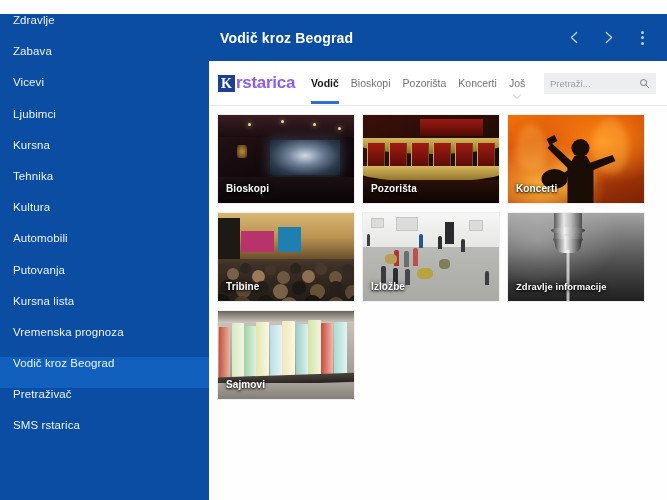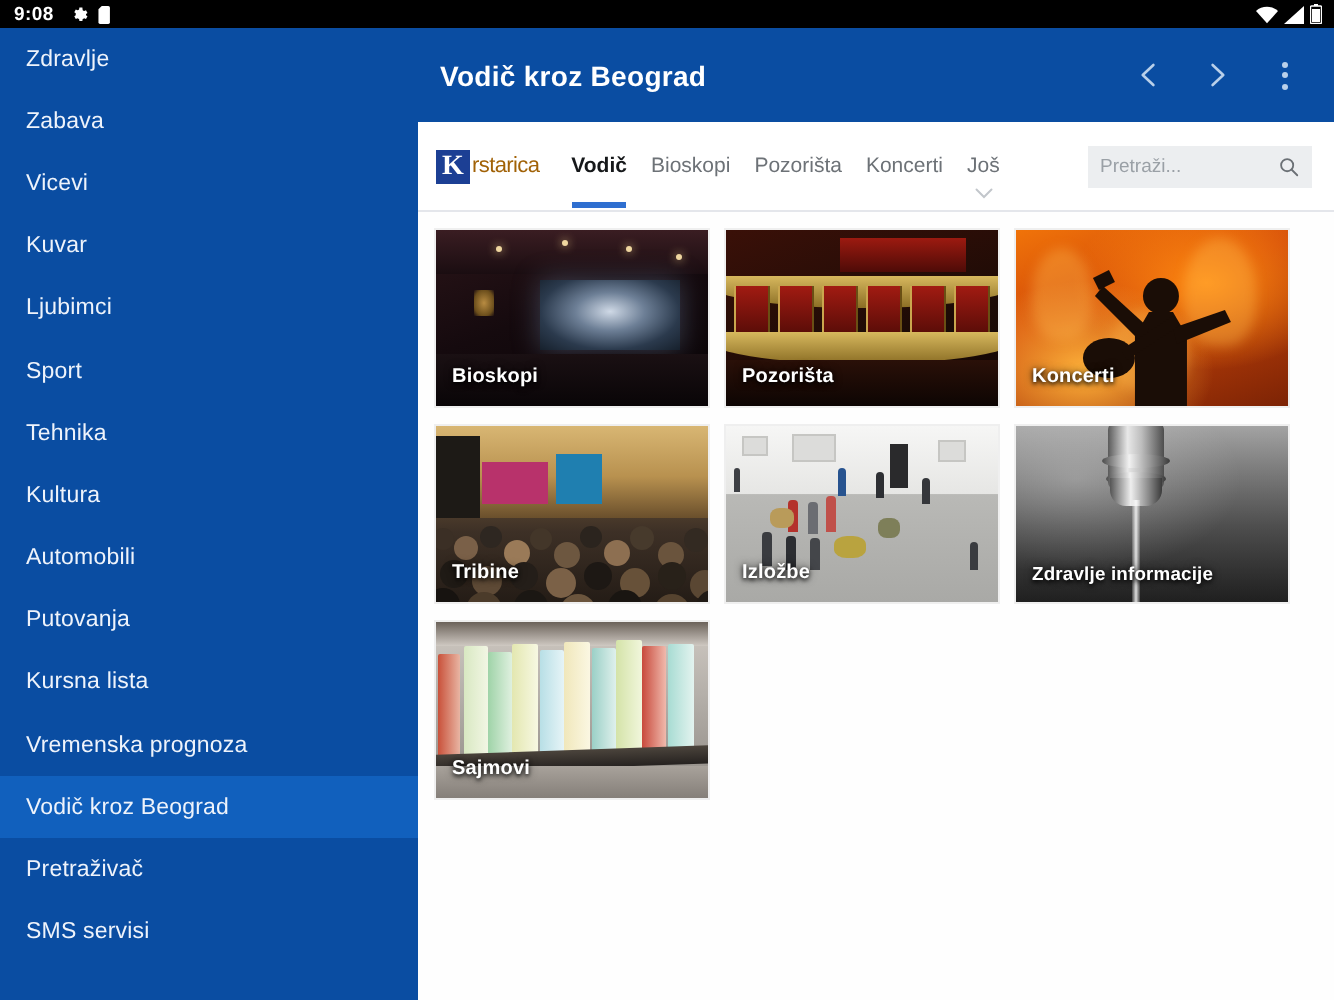--- a/index.html
+++ b/index.html
@@ -245,30 +245,6 @@
 
 <div class="device">
 
-  <div class="statusbar">
-    <span class="sb-time">9:08</span>
-    <span class="sb-left-icons">
-      <svg class="sb-ic" width="9" height="9" viewBox="0 0 24 24">
-        <path fill="#fff" d="M12 8a4 4 0 100 8 4 4 0 000-8zm9.4 4a7.4 7.4 0 00-.1-1.2l2-1.6-2-3.4-2.4 1a7.6 7.6 0 00-2-1.2L16.5 2h-4l-.4 2.6c-.7.3-1.4.7-2 1.2l-2.4-1-2 3.4 2 1.6a7.4 7.4 0 000 2.4l-2 1.6 2 3.4 2.4-1c.6.5 1.3.9 2 1.2l.4 2.6h4l.4-2.6c.7-.3 1.4-.7 2-1.2l2.4 1 2-3.4-2-1.6c.1-.4.1-.8.1-1.2z"></path>
-      </svg>
-      <svg class="sb-ic" width="7" height="9" viewBox="0 0 16 22">
-        <path fill="#fff" d="M4 0h8a2 2 0 012 2v18a2 2 0 01-2 2H2a2 2 0 01-2-2V4z"></path>
-      </svg>
-    </span>
-    <span class="sb-right">
-      <svg class="sb-ic" width="11" height="9" viewBox="0 0 24 18">
-        <path fill="#fff" d="M12 18L0 4.5C3.3 1.6 7.5 0 12 0s8.7 1.6 12 4.5L12 18z"></path>
-      </svg>
-      <svg class="sb-ic" width="10" height="9" viewBox="0 0 20 18">
-        <path fill="#fff" d="M20 0v18H0L20 0z"></path>
-      </svg>
-      <svg class="sb-ic" width="6" height="10" viewBox="0 0 12 20">
-        <rect x="4" y="0" width="4" height="2" fill="#fff"></rect>
-        <rect x="0.5" y="2" width="11" height="17.5" rx="1" fill="none" stroke="#fff" stroke-width="1.4"></rect>
-        <rect x="2" y="5" width="8" height="13" fill="#fff"></rect>
-      </svg>
-    </span>
-  </div>
 
   <nav class="sidebar">
     <div class="side-item">

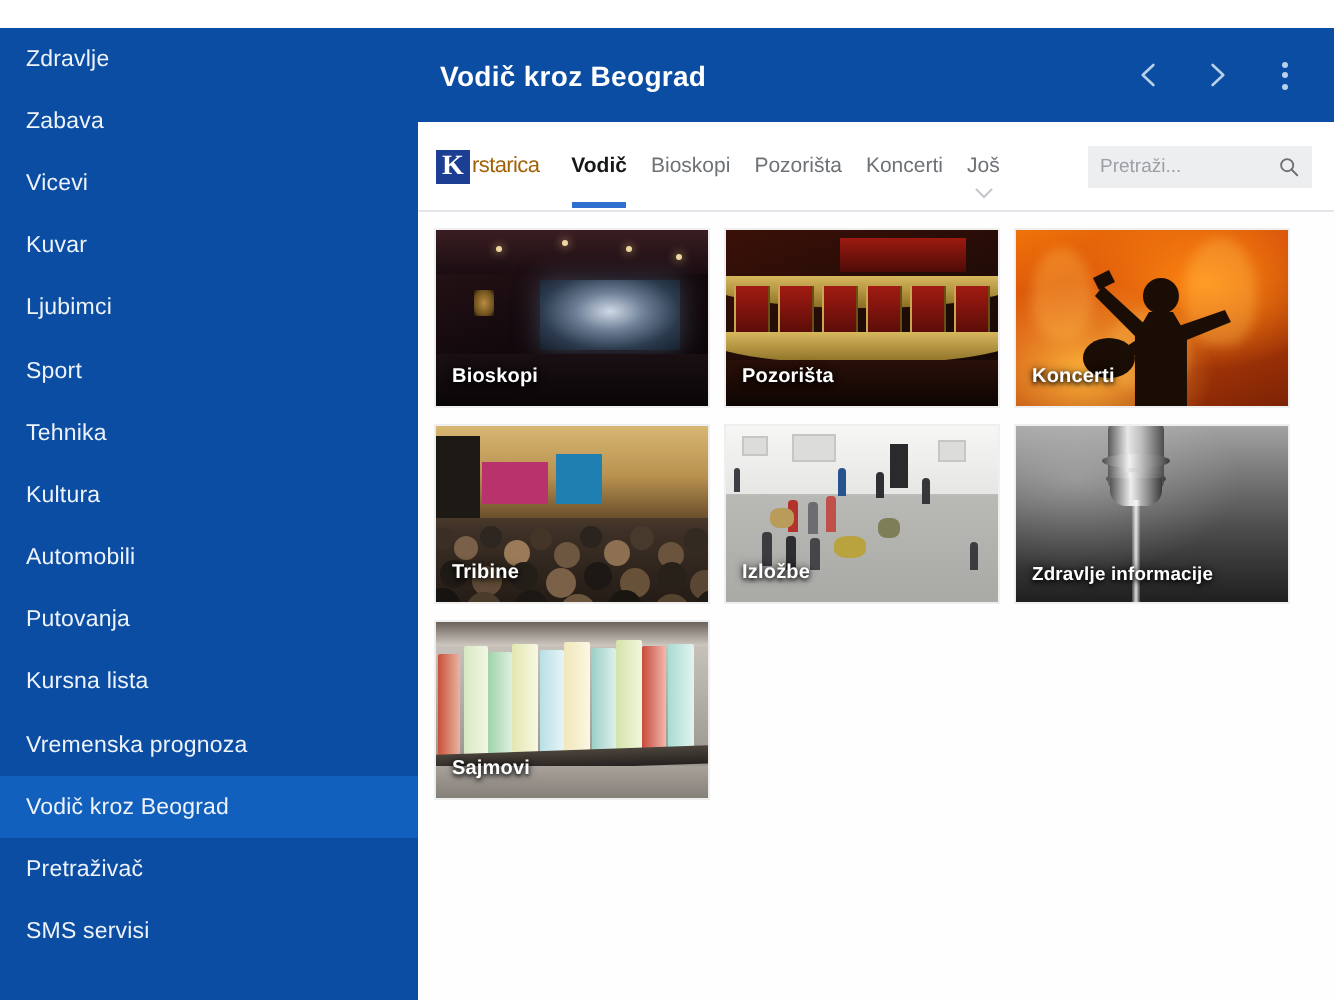--- a/index.html
+++ b/index.html
@@ -29,7 +29,7 @@
     overflow: hidden;
   }
   .side-item {
-    height: 31.2px; display: flex; align-items: center;
+    height: 31.2px; display: flex; 
     padding-left: 13px; color: #eef3fb; font-size: 11.5px;
     letter-spacing: .1px; white-space: nowrap;
   }

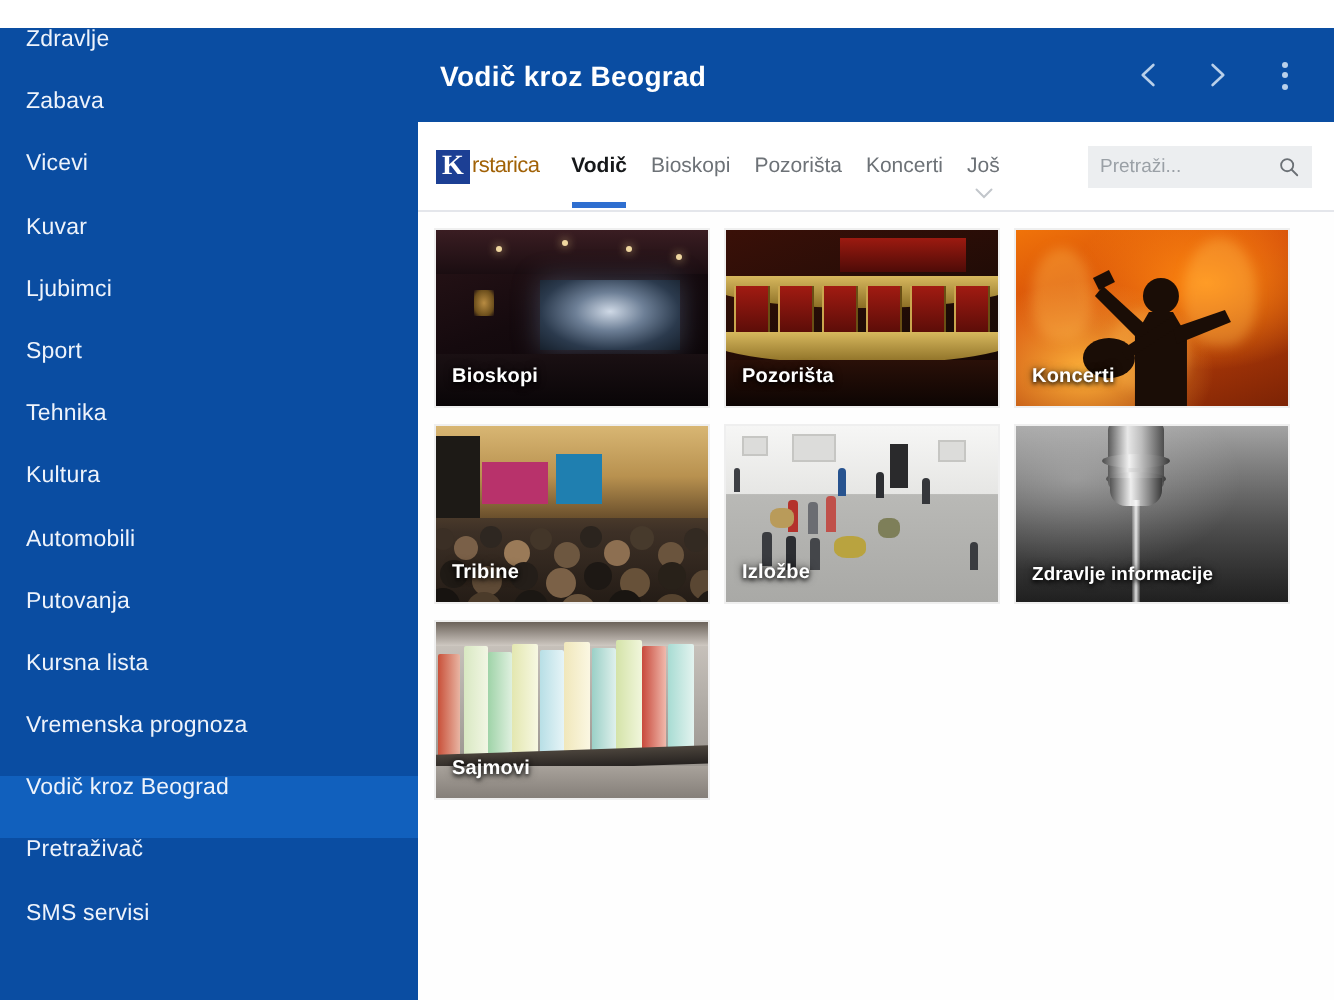--- a/index.html
+++ b/index.html
@@ -70,8 +70,8 @@
     font-family: "Liberation Serif", serif;
   }
   .logo-txt {
-    font-size: 11px; color: #a16207; letter-spacing: -.3px;
-    font-family: "Liberation Sans", sans-serif; margin-left: 1px;
+    font-size: 17px; color: #8b5cf6; letter-spacing: -.3px;
+    font-family: "Liberation Sans", sans-serif; margin-left: 1px; font-weight: bold;
   }
   .tabs { display: flex; align-items: center; gap: 12px; }
   .tab {

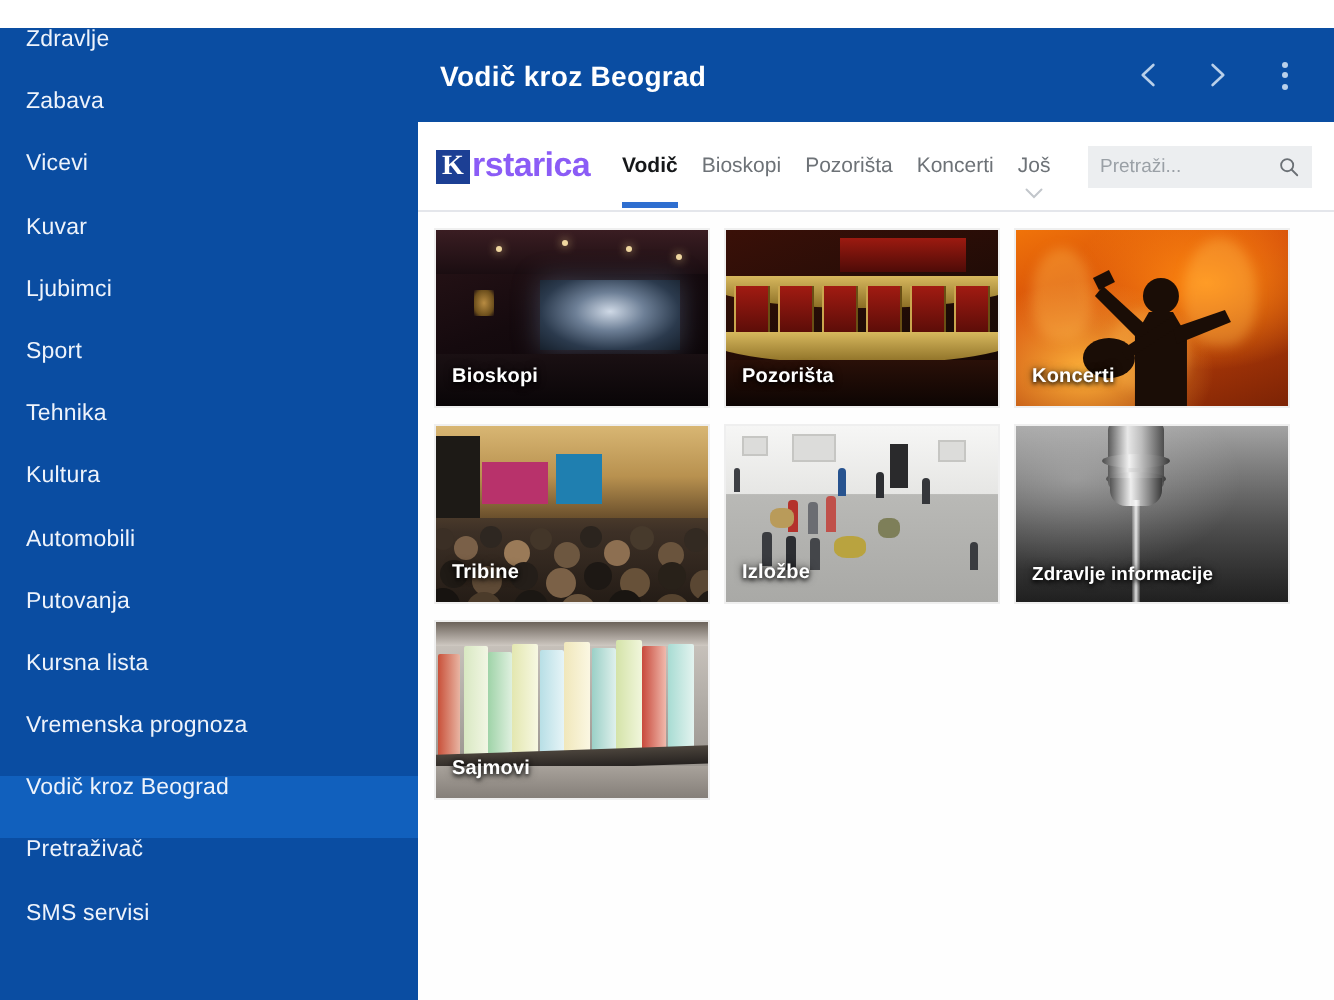--- a/index.html
+++ b/index.html
@@ -255,9 +255,6 @@
       </div>
     <div class="side-item">
         <span>Vicevi</span>
-      </div>
-    <div class="side-item">
-        <span>Kuvar</span>
       </div>
     <div class="side-item">
         <span>Ljubimci</span>

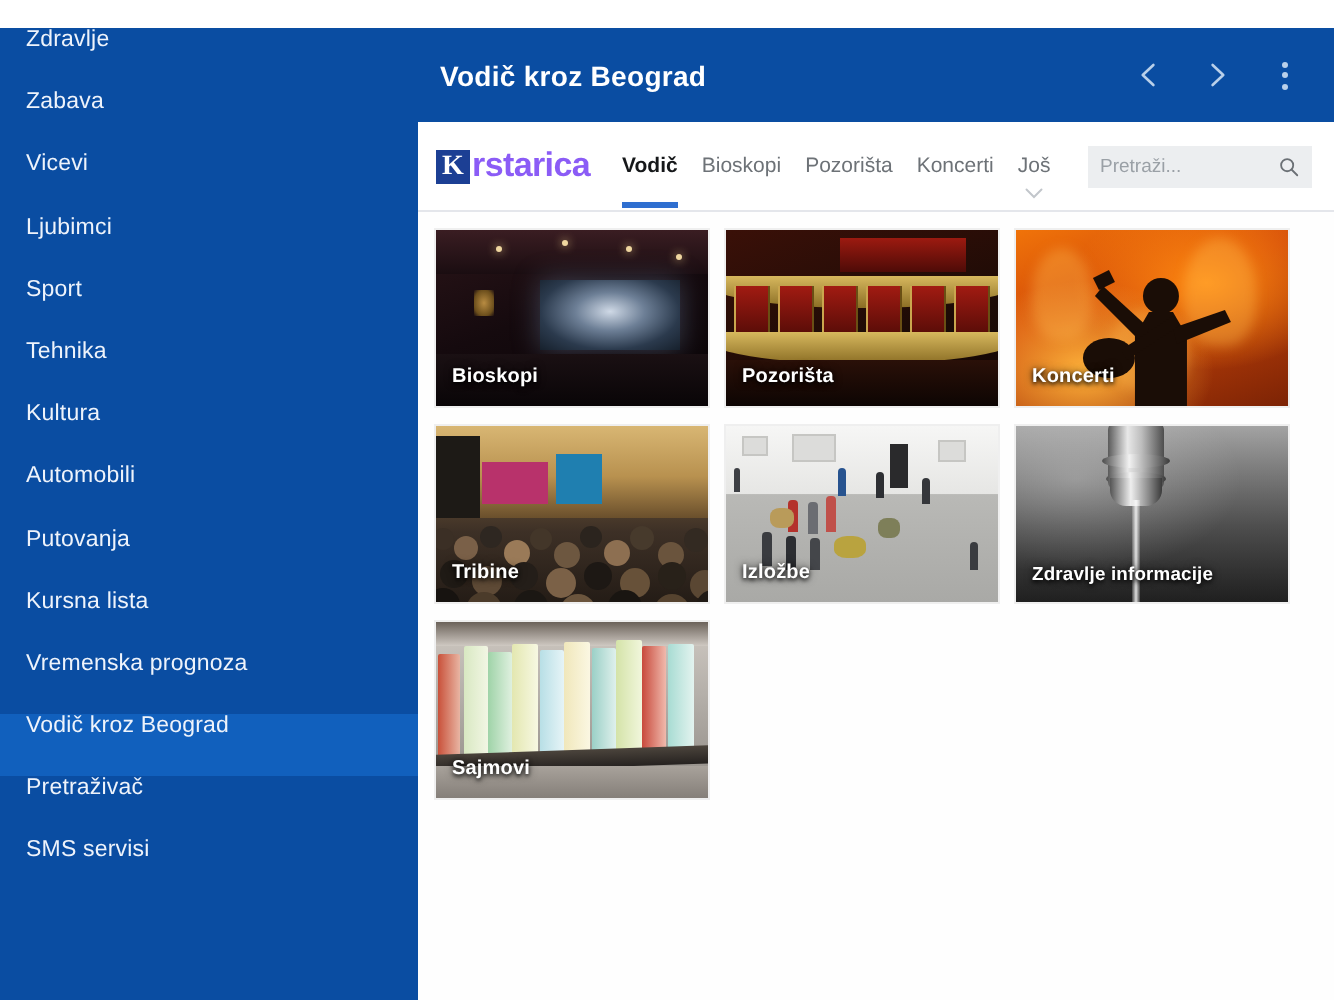--- a/index.html
+++ b/index.html
@@ -260,7 +260,7 @@
         <span>Ljubimci</span>
       </div>
     <div class="side-item">
-        <span>Sport</span>
+        <span>Kursna</span>
       </div>
     <div class="side-item">
         <span>Tehnika</span>

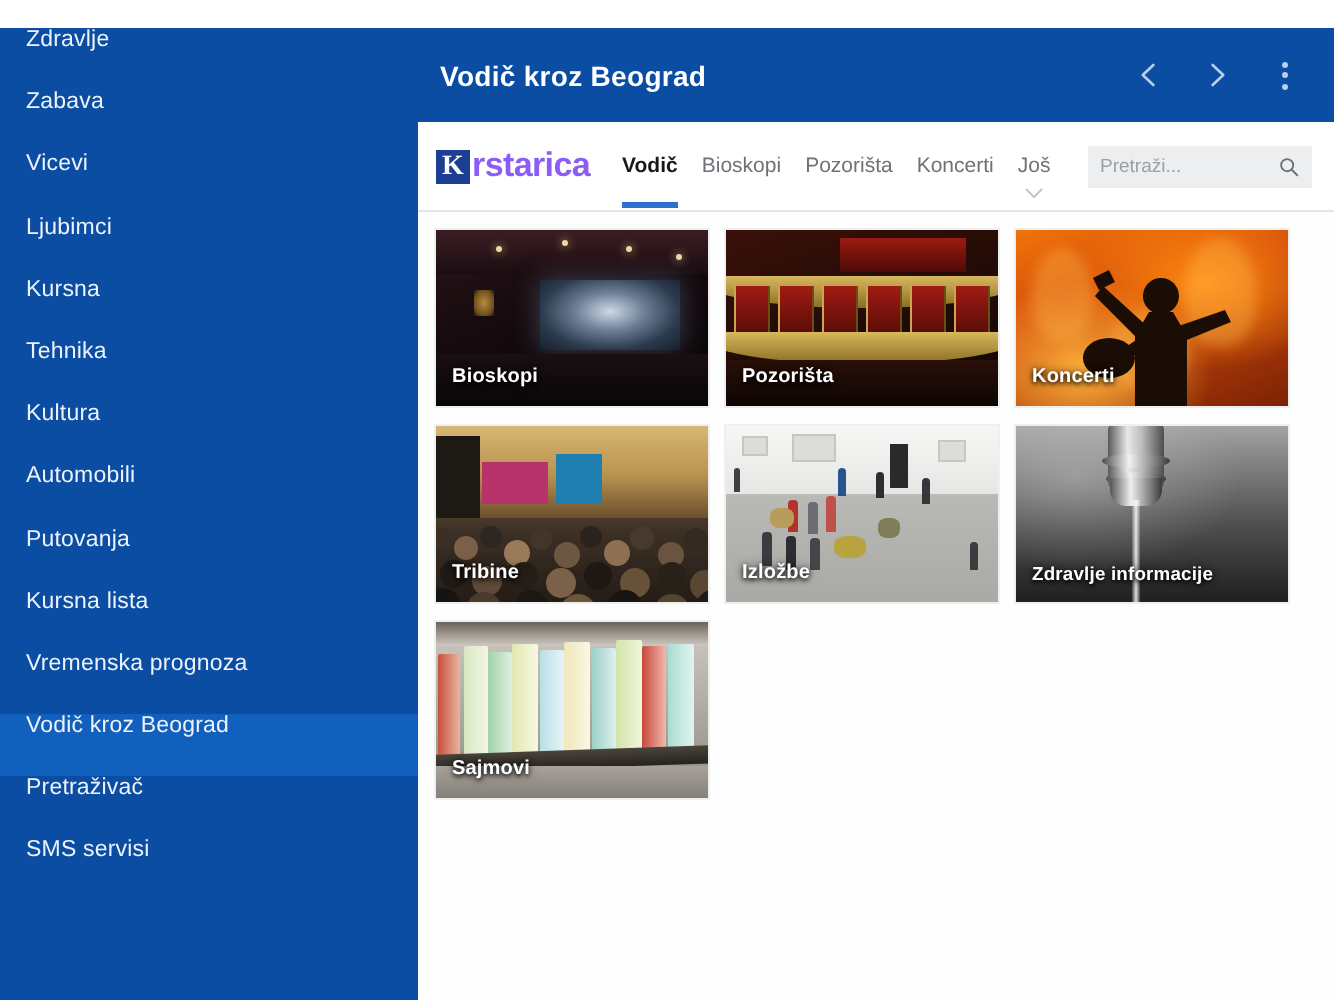--- a/index.html
+++ b/index.html
@@ -287,7 +287,7 @@
         <span>Pretraživač</span>
       </div>
     <div class="side-item">
-        <span>SMS servisi</span>
+        <span>SMS rstarica</span>
       </div>
   </nav>
 

